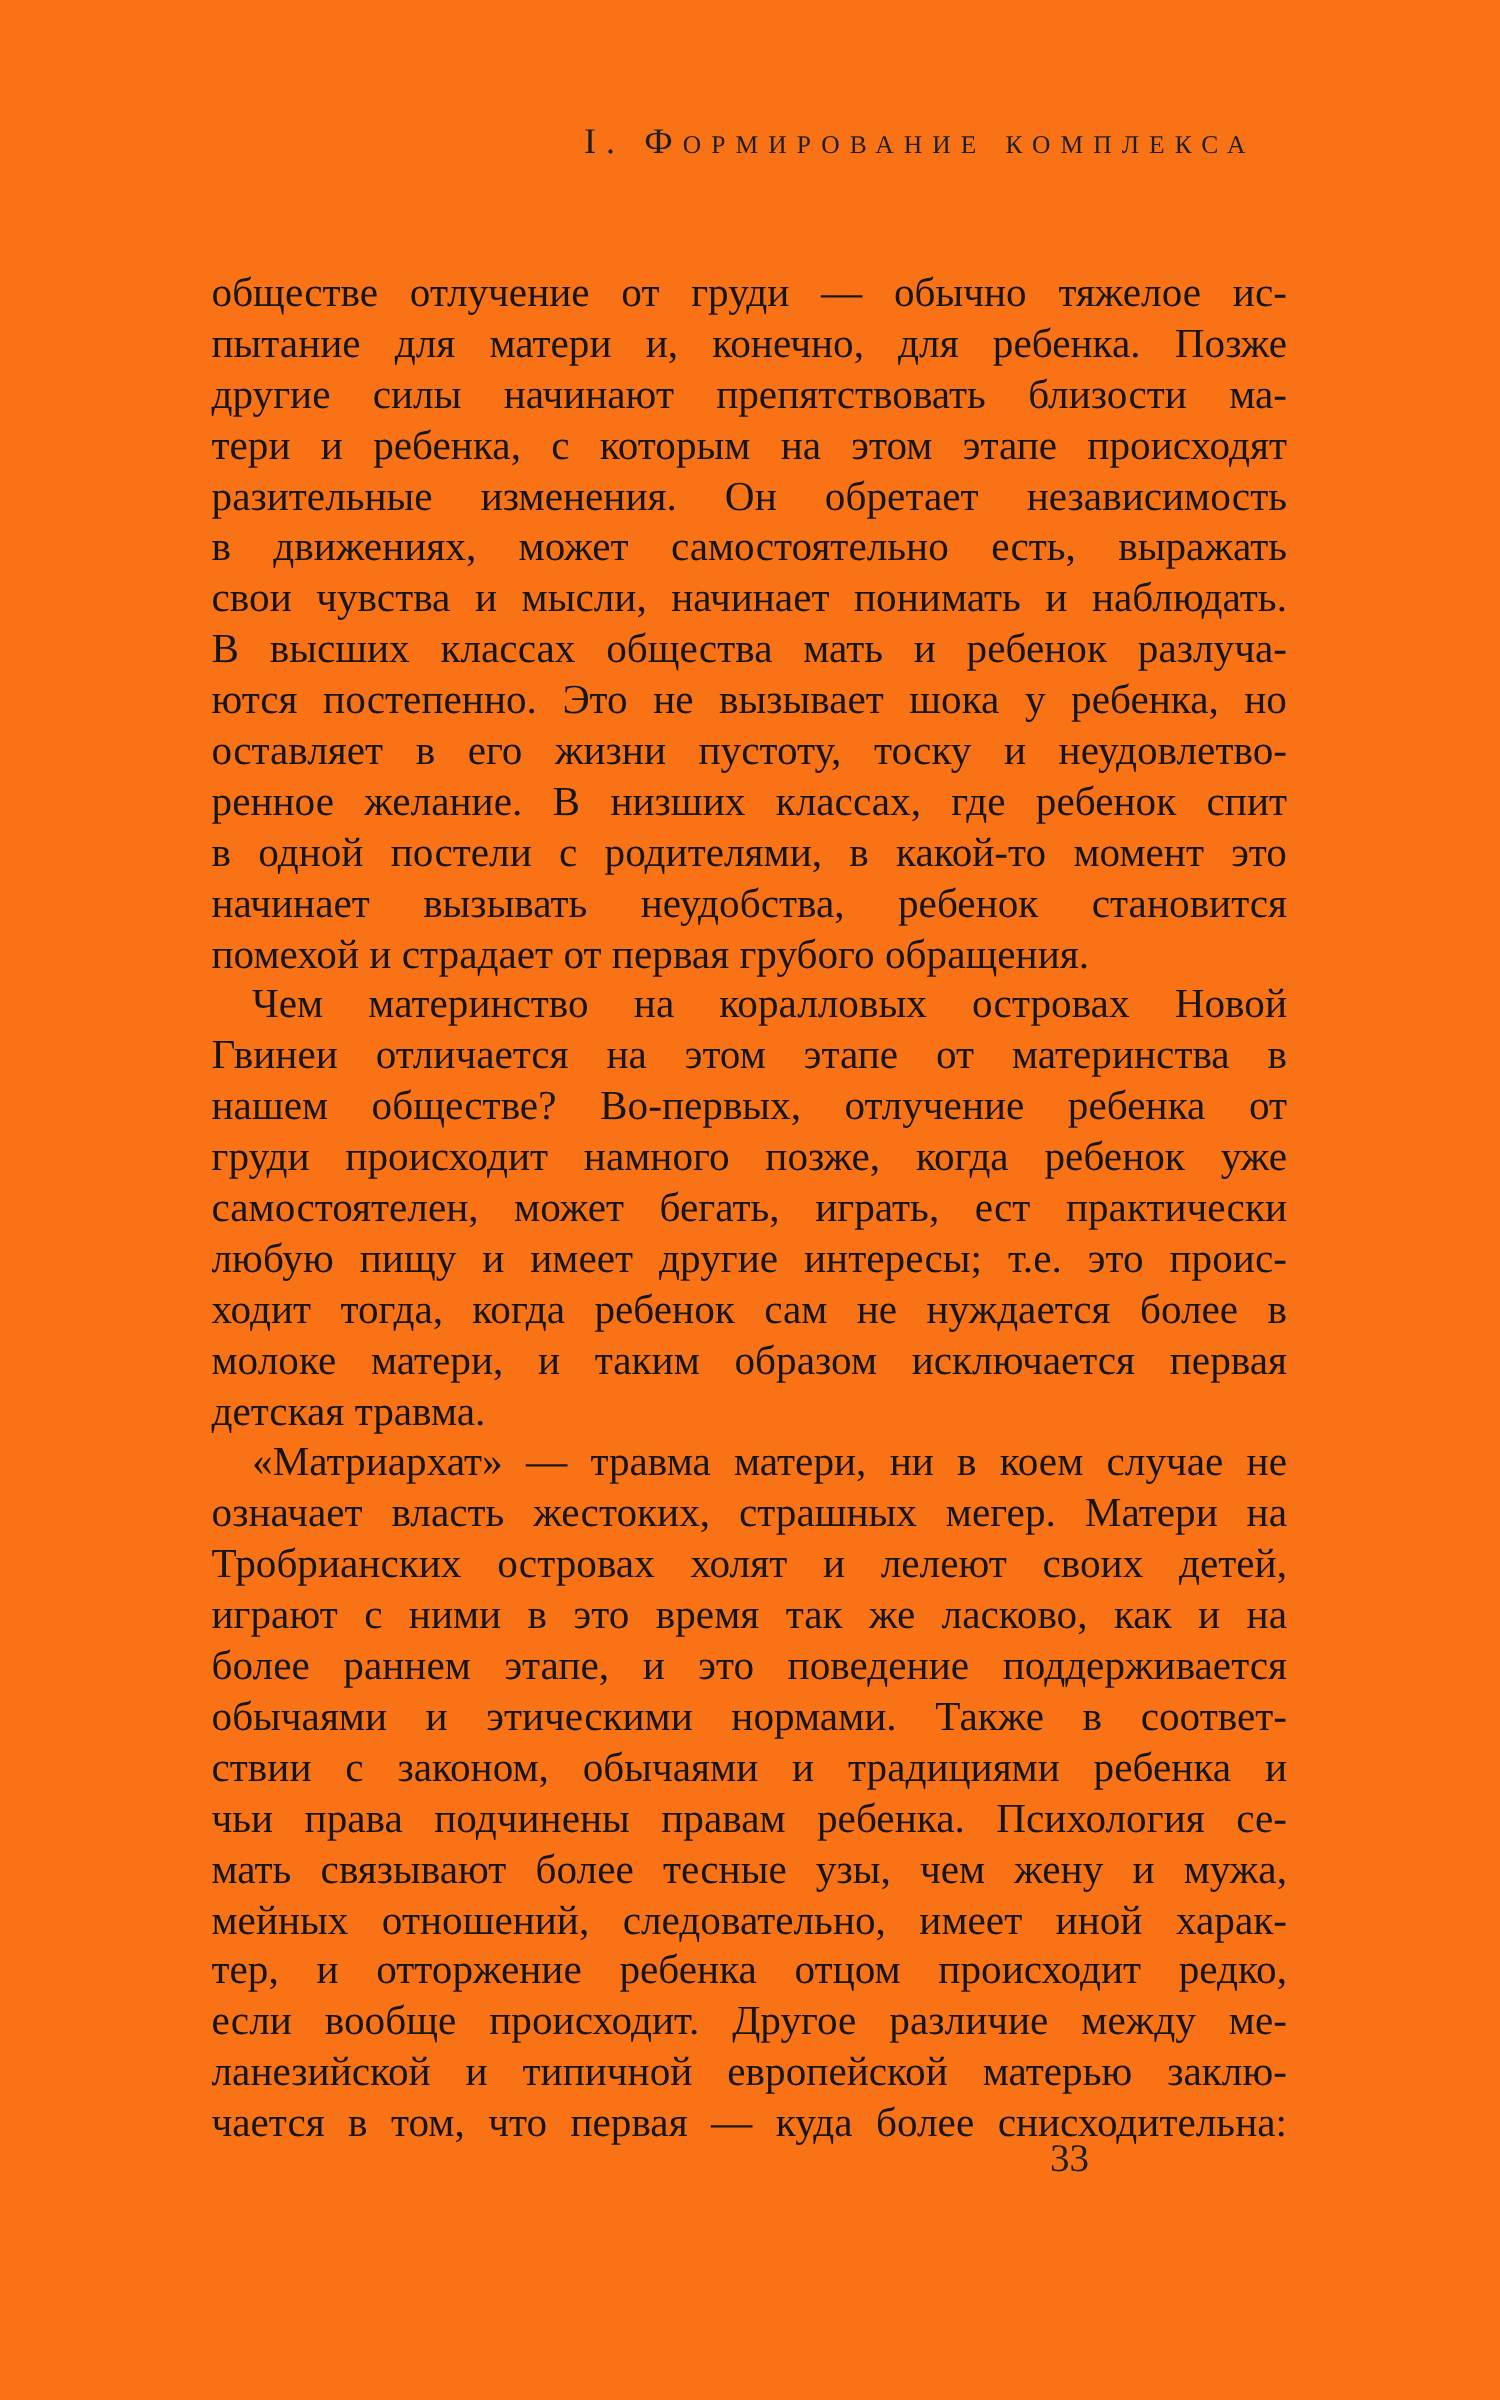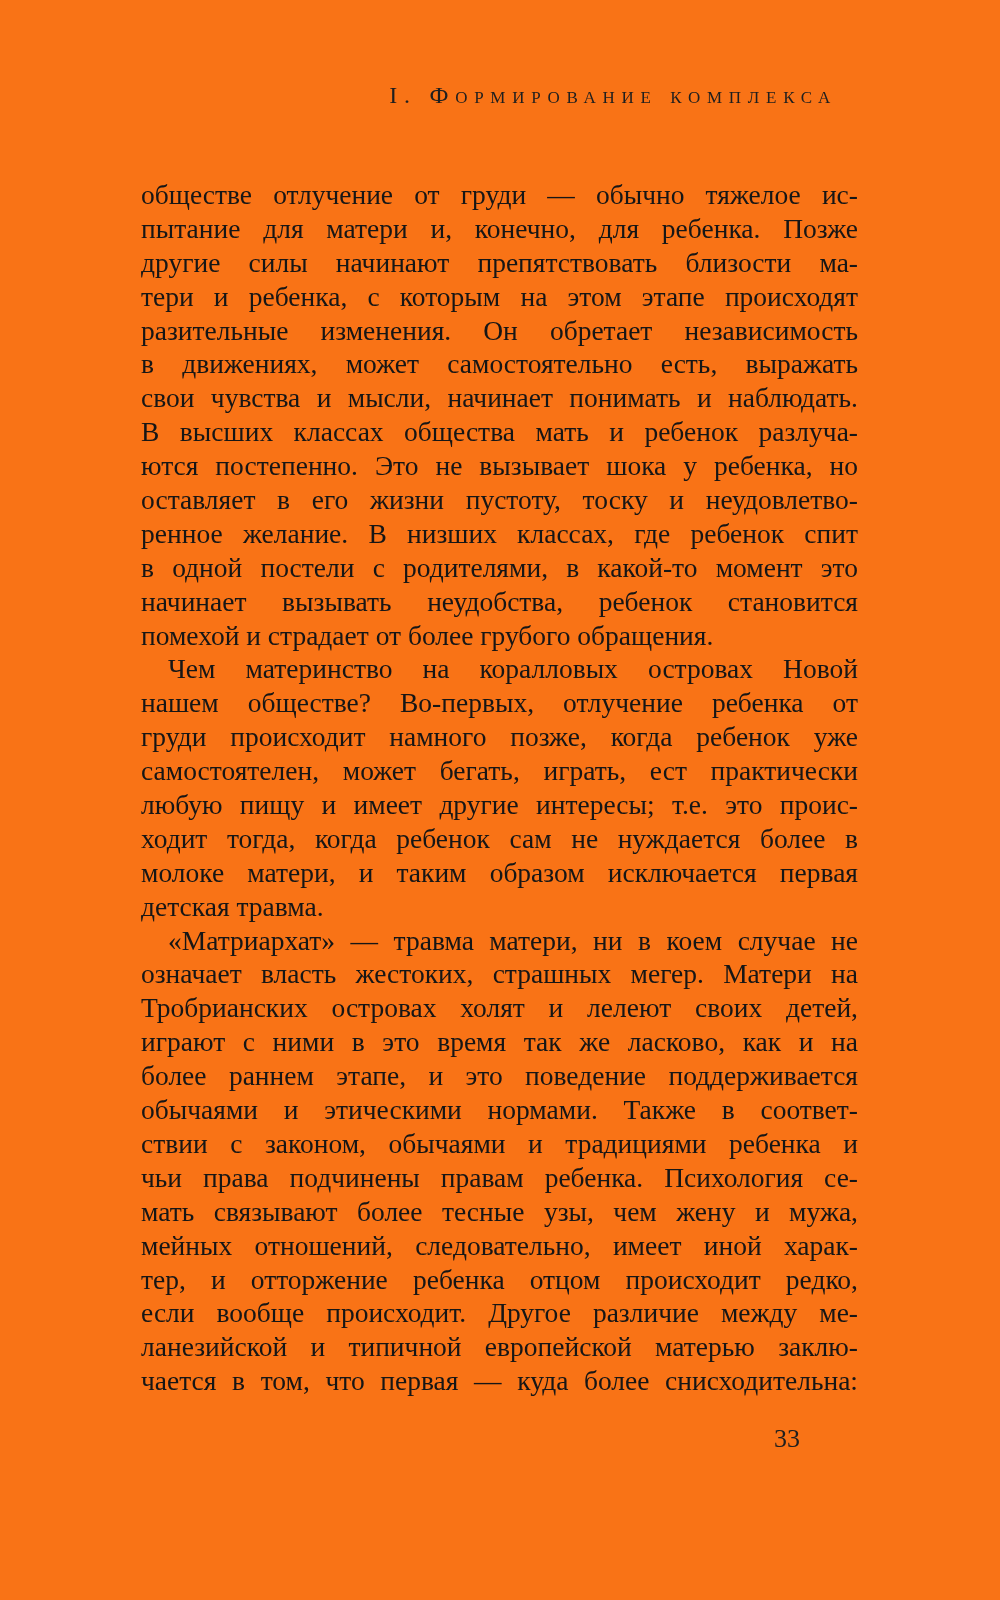--- a/index.html
+++ b/index.html
@@ -79,7 +79,7 @@
       <div class="line">ренное желание. В низших классах, где ребенок спит</div>
       <div class="line">в одной постели с родителями, в какой-то момент это</div>
       <div class="line">начинает вызывать неудобства, ребенок становится</div>
-      <div class="line para-end">помехой и страдает от более грубого обращения.</div>
+      <div class="line para-end">помехой и страдает от первая грубого обращения.</div>
       <div class="line indent">Чем материнство на коралловых островах Новой</div>
       <div class="line">нашем обществе? Во-первых, отлучение ребенка от</div>
       <div class="line">груди происходит намного позже, когда ребенок уже</div>

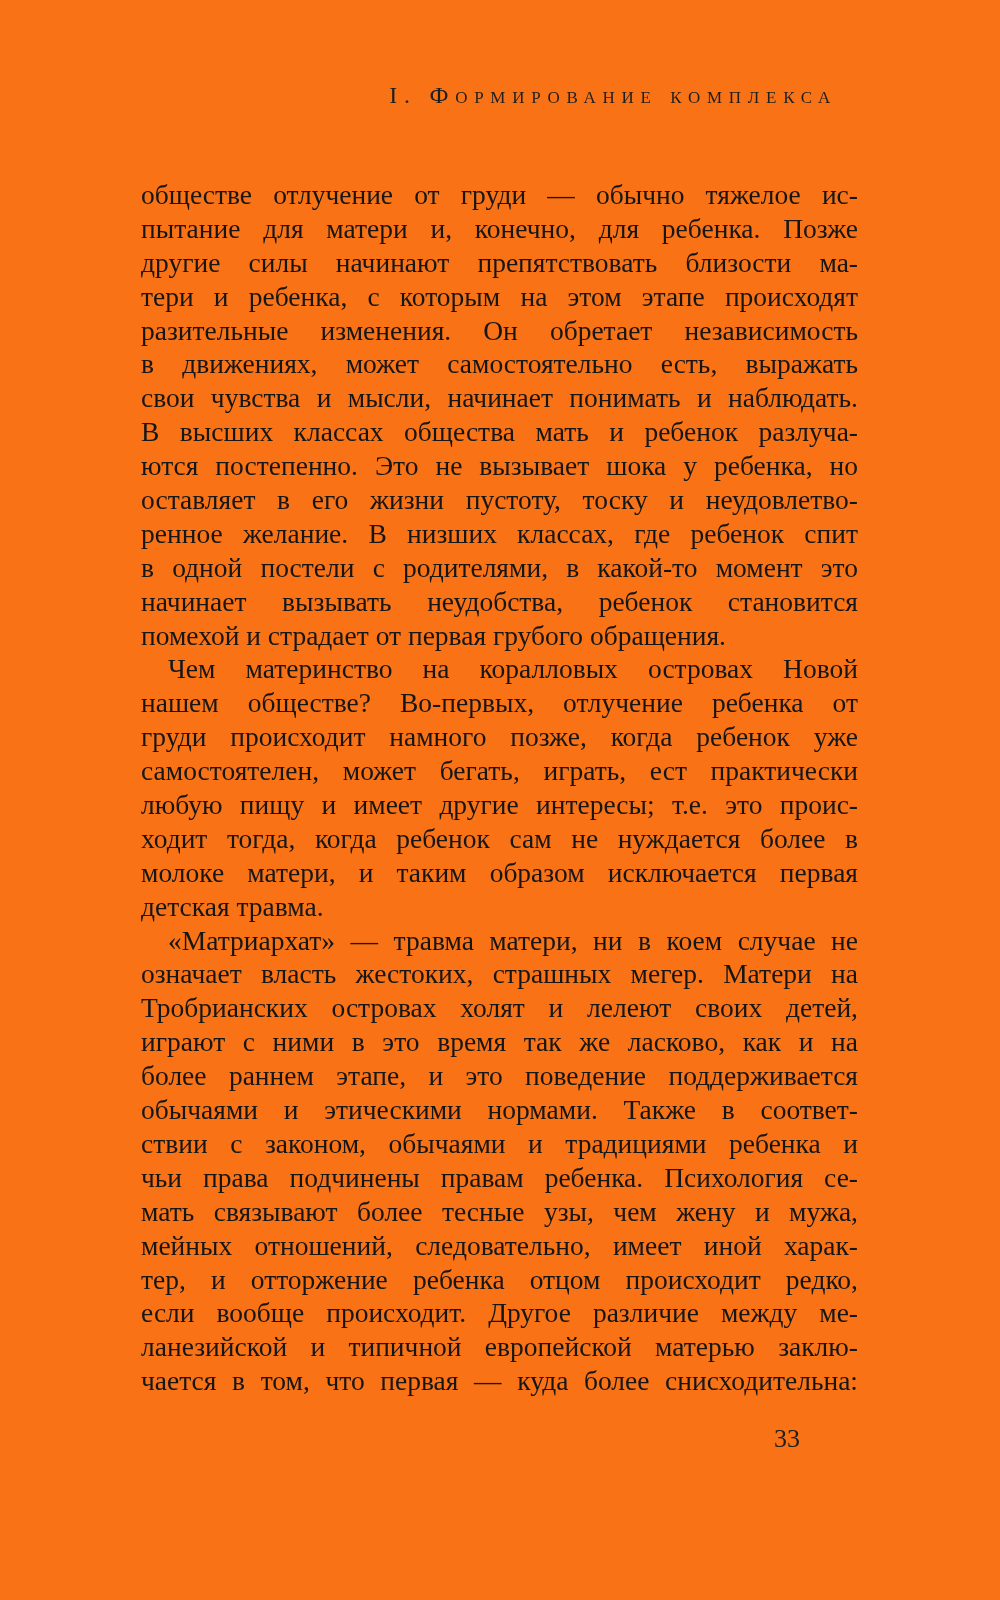--- a/index.html
+++ b/index.html
@@ -81,6 +81,7 @@
       <div class="line">начинает вызывать неудобства, ребенок становится</div>
       <div class="line para-end">помехой и страдает от первая грубого обращения.</div>
       <div class="line indent">Чем материнство на коралловых островах Новой</div>
+      <div class="line">Гвинеи отличается на этом этапе от материнства в</div>
       <div class="line">нашем обществе? Во-первых, отлучение ребенка от</div>
       <div class="line">груди происходит намного позже, когда ребенок уже</div>
       <div class="line">самостоятелен, может бегать, играть, ест практически</div>

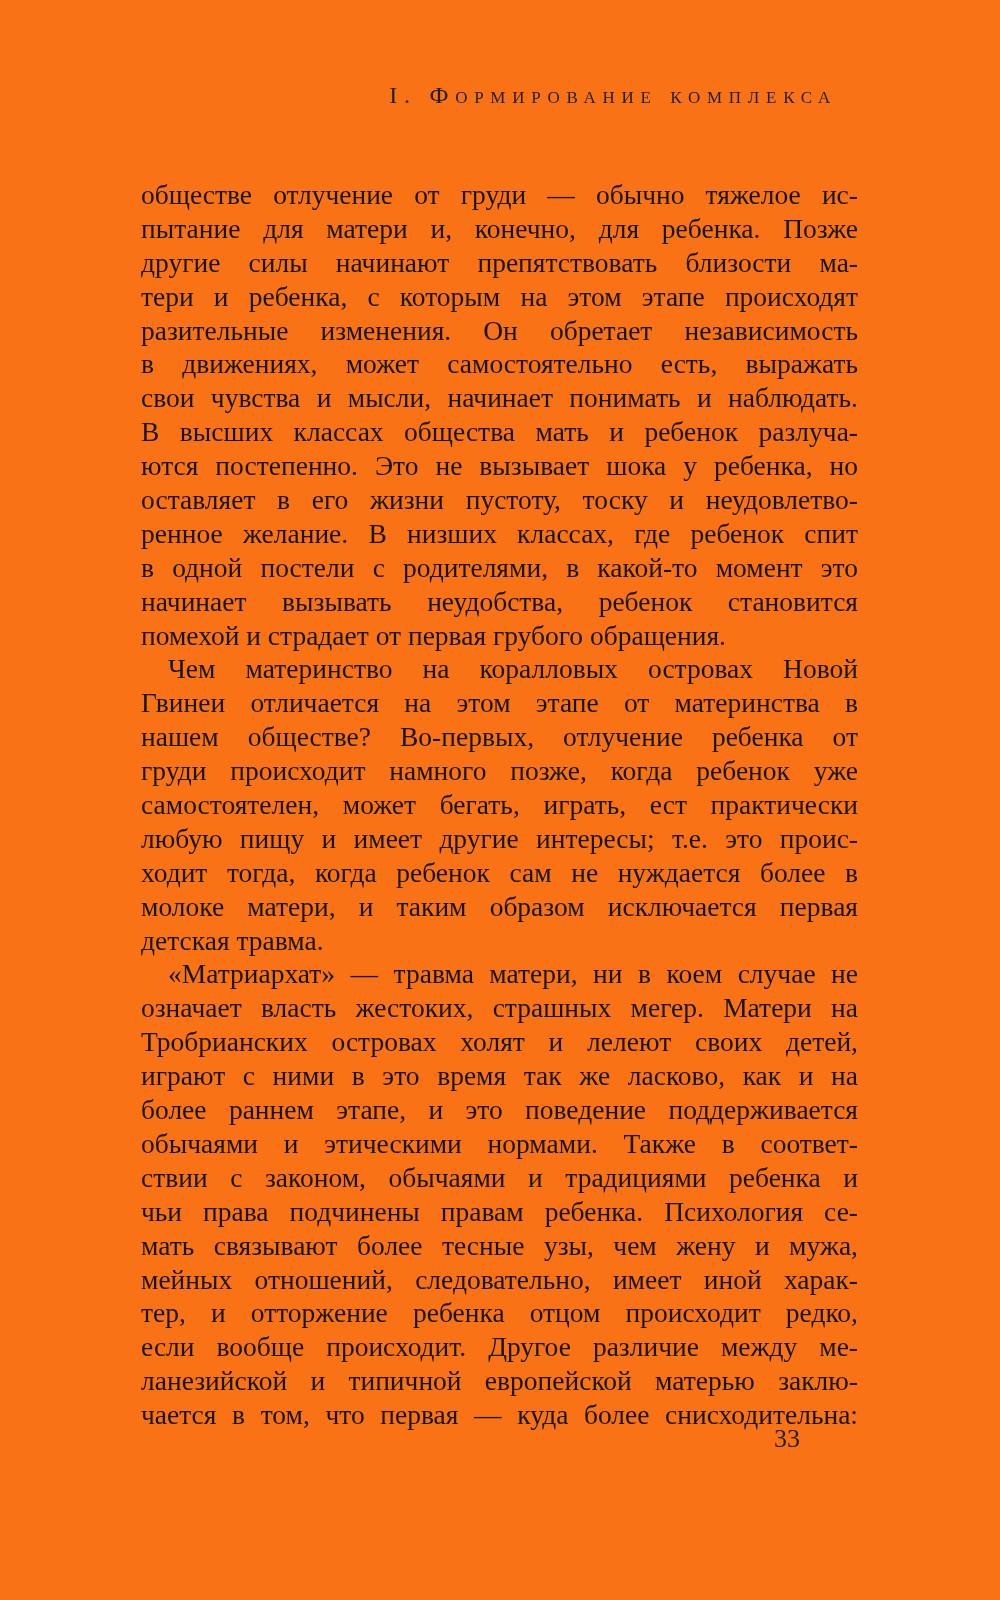--- a/index.html
+++ b/index.html
@@ -54,7 +54,7 @@
     top: 1424px;
     left: 700px;
     width: 100px;
-    text-align: right;
+    text-align: left;
     font-size: 26px;
     color: #1f1f1f;
   }

